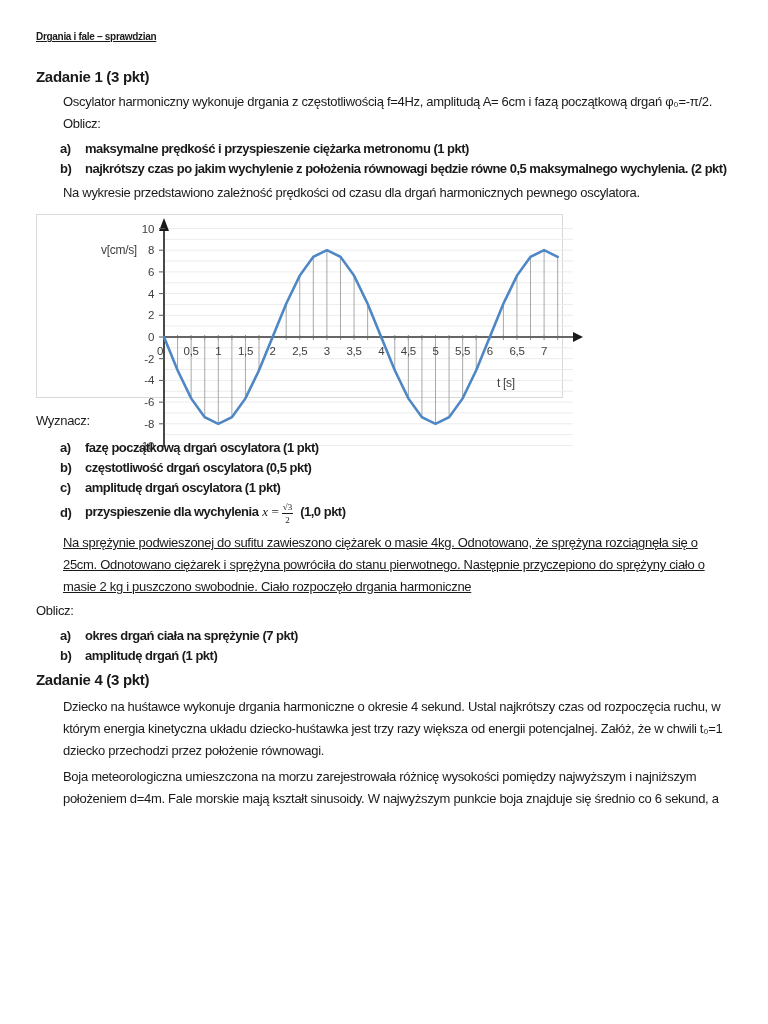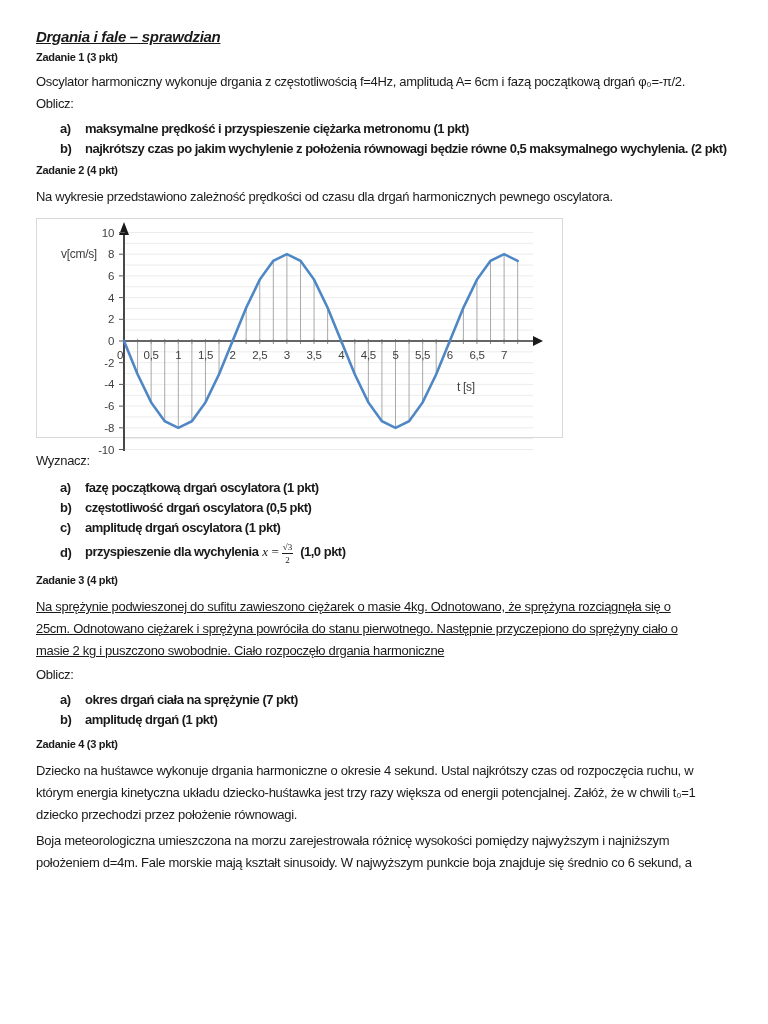--- a/index.html
+++ b/index.html
@@ -13,8 +13,8 @@
   .doc { padding: 29px 30px 0 36px; }
 
   .title {
-    font-size: 15px; font-weight: 700; text-decoration: underline;
-    line-height: 16px; margin-bottom: 4px; font-style: italic;
+    font-size: 10px; font-weight: 700; text-decoration: underline;
+    line-height: 16px; margin-bottom: 24px;
   }
   .zheading { font-size: 11px; font-weight: 700; line-height: 16px; }
   .para-line { line-height: 22px; white-space: nowrap; }

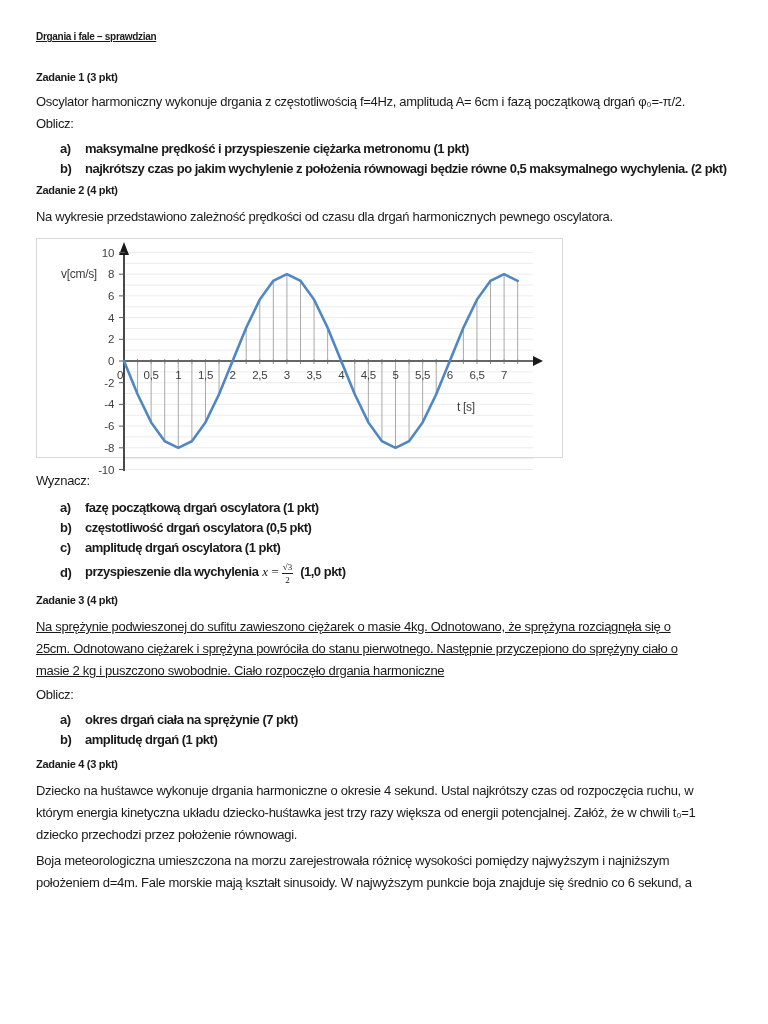--- a/index.html
+++ b/index.html
@@ -16,7 +16,7 @@
     font-size: 10px; font-weight: 700; text-decoration: underline;
     line-height: 16px; margin-bottom: 24px;
   }
-  .zheading { font-size: 11px; font-weight: 700; line-height: 16px; }
+  .zheading { font-size: 15px; font-weight: 700; line-height: 16px; }
   .para-line { line-height: 22px; white-space: nowrap; }
   .plain { line-height: 22px; }
 

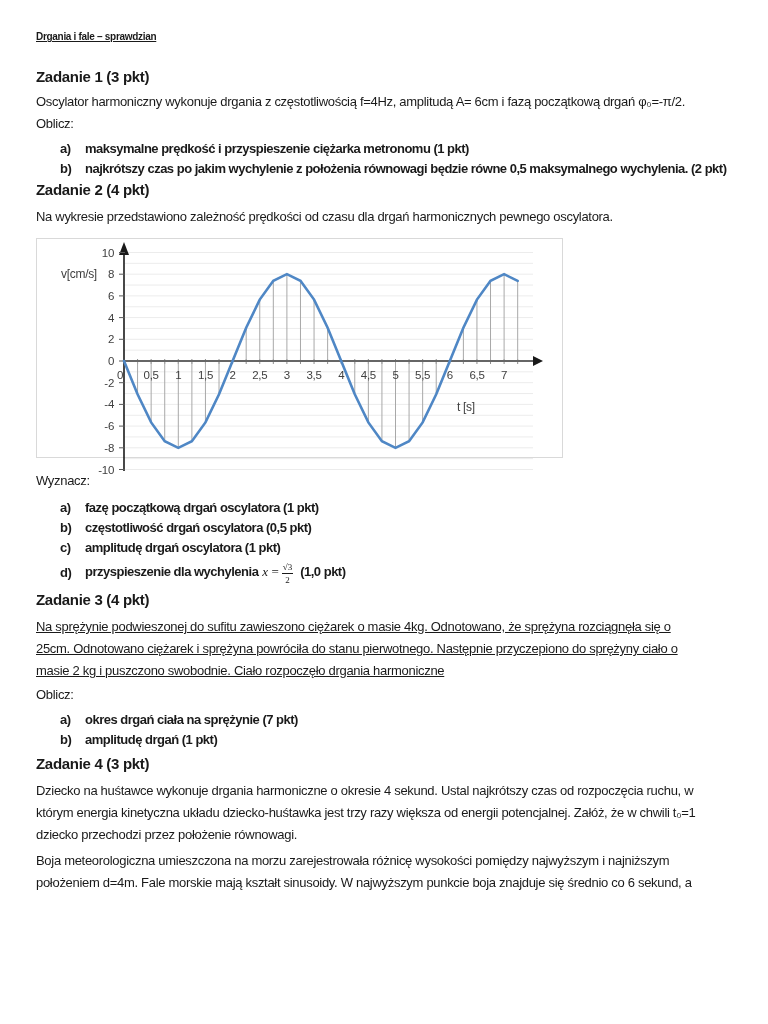--- a/index.html
+++ b/index.html
@@ -17,7 +17,7 @@
     line-height: 16px; margin-bottom: 24px;
   }
   .zheading { font-size: 15px; font-weight: 700; line-height: 16px; }
-  .para-line { line-height: 22px; white-space: nowrap; }
+  .para-line { line-height: 22px; white-space: nowrap; margin-left: 27px; }
   .plain { line-height: 22px; }
 
   .mb2 { margin-bottom: 2px; text-decoration: underline; } .mb3 { margin-bottom: 3px; }

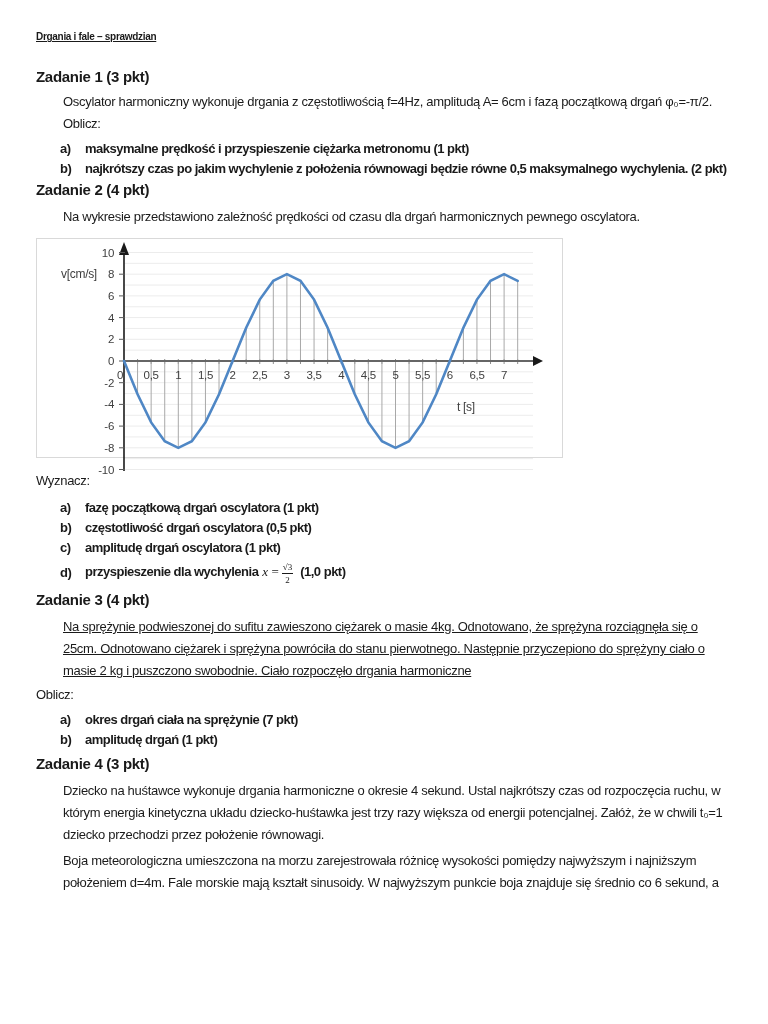--- a/index.html
+++ b/index.html
@@ -69,7 +69,6 @@
     </div>
   </div>
 
-  <div class="zheading mb8">Zadanie 2 (4 pkt)</div>
   <div class="para-line mb10">Na wykresie przedstawiono zależność prędkości od czasu dla drgań harmonicznych pewnego oscylatora.</div>
 
   <div class="chart-wrap mb12">

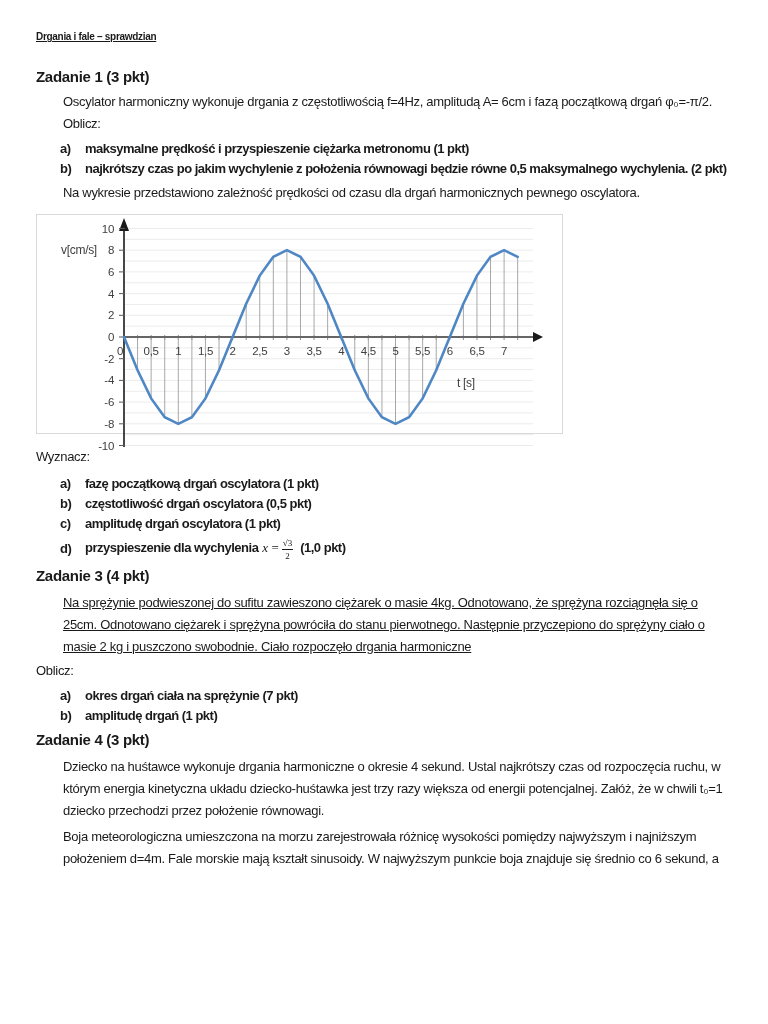--- a/index.html
+++ b/index.html
@@ -42,7 +42,7 @@
   .frac .den { display: block; padding-top: 1px; }
 
   .chart-wrap {
-    width: 527px; height: 220px; border: 1px solid #d9d9d9; background: #ffffff;
+    width: 527px; height: 184px; border: 1px solid #d9d9d9; background: #ffffff; padding-left: 40px;
   }
   .chart-wrap svg { display: block; }
 </style>

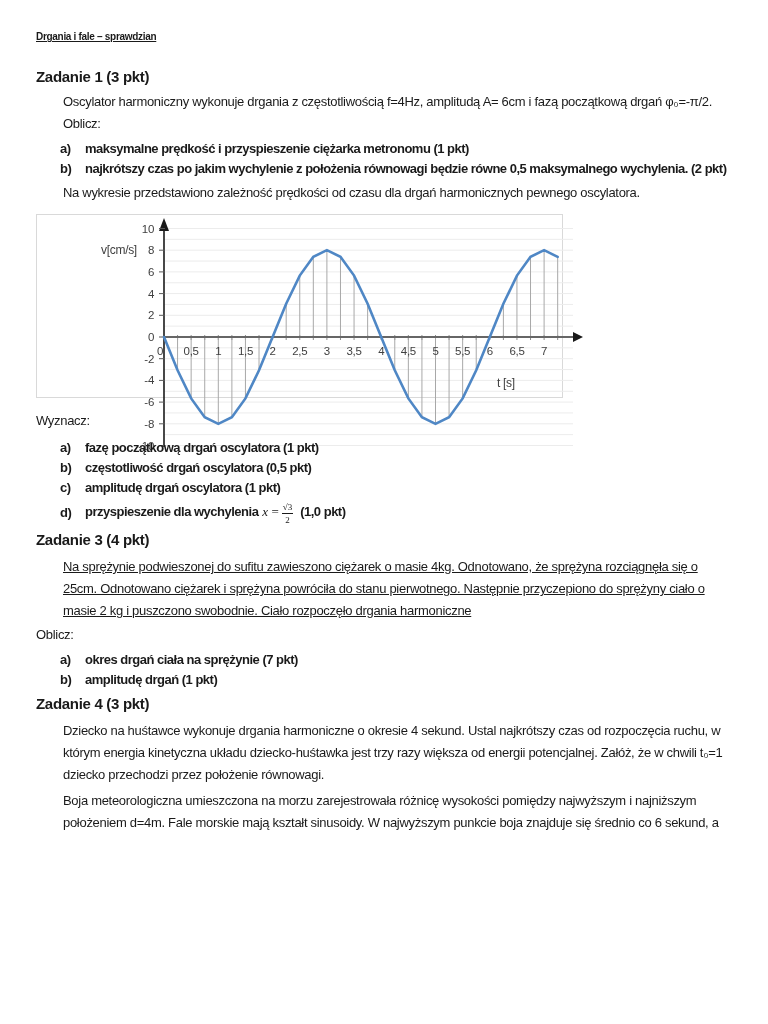--- a/index.html
+++ b/index.html
@@ -215,7 +215,6 @@
     </div>
   </div>
 
-  <div class="zheading mb8">Zadanie 3 (4 pkt)</div>
   <div class="mb2">
     <div class="para-line">Na sprężynie podwieszonej do sufitu zawieszono ciężarek o masie 4kg. Odnotowano, że sprężyna rozciągnęła się o</div>
     <div class="para-line">25cm. Odnotowano ciężarek i sprężyna powróciła do stanu pierwotnego. Następnie przyczepiono do sprężyny ciało o</div>

